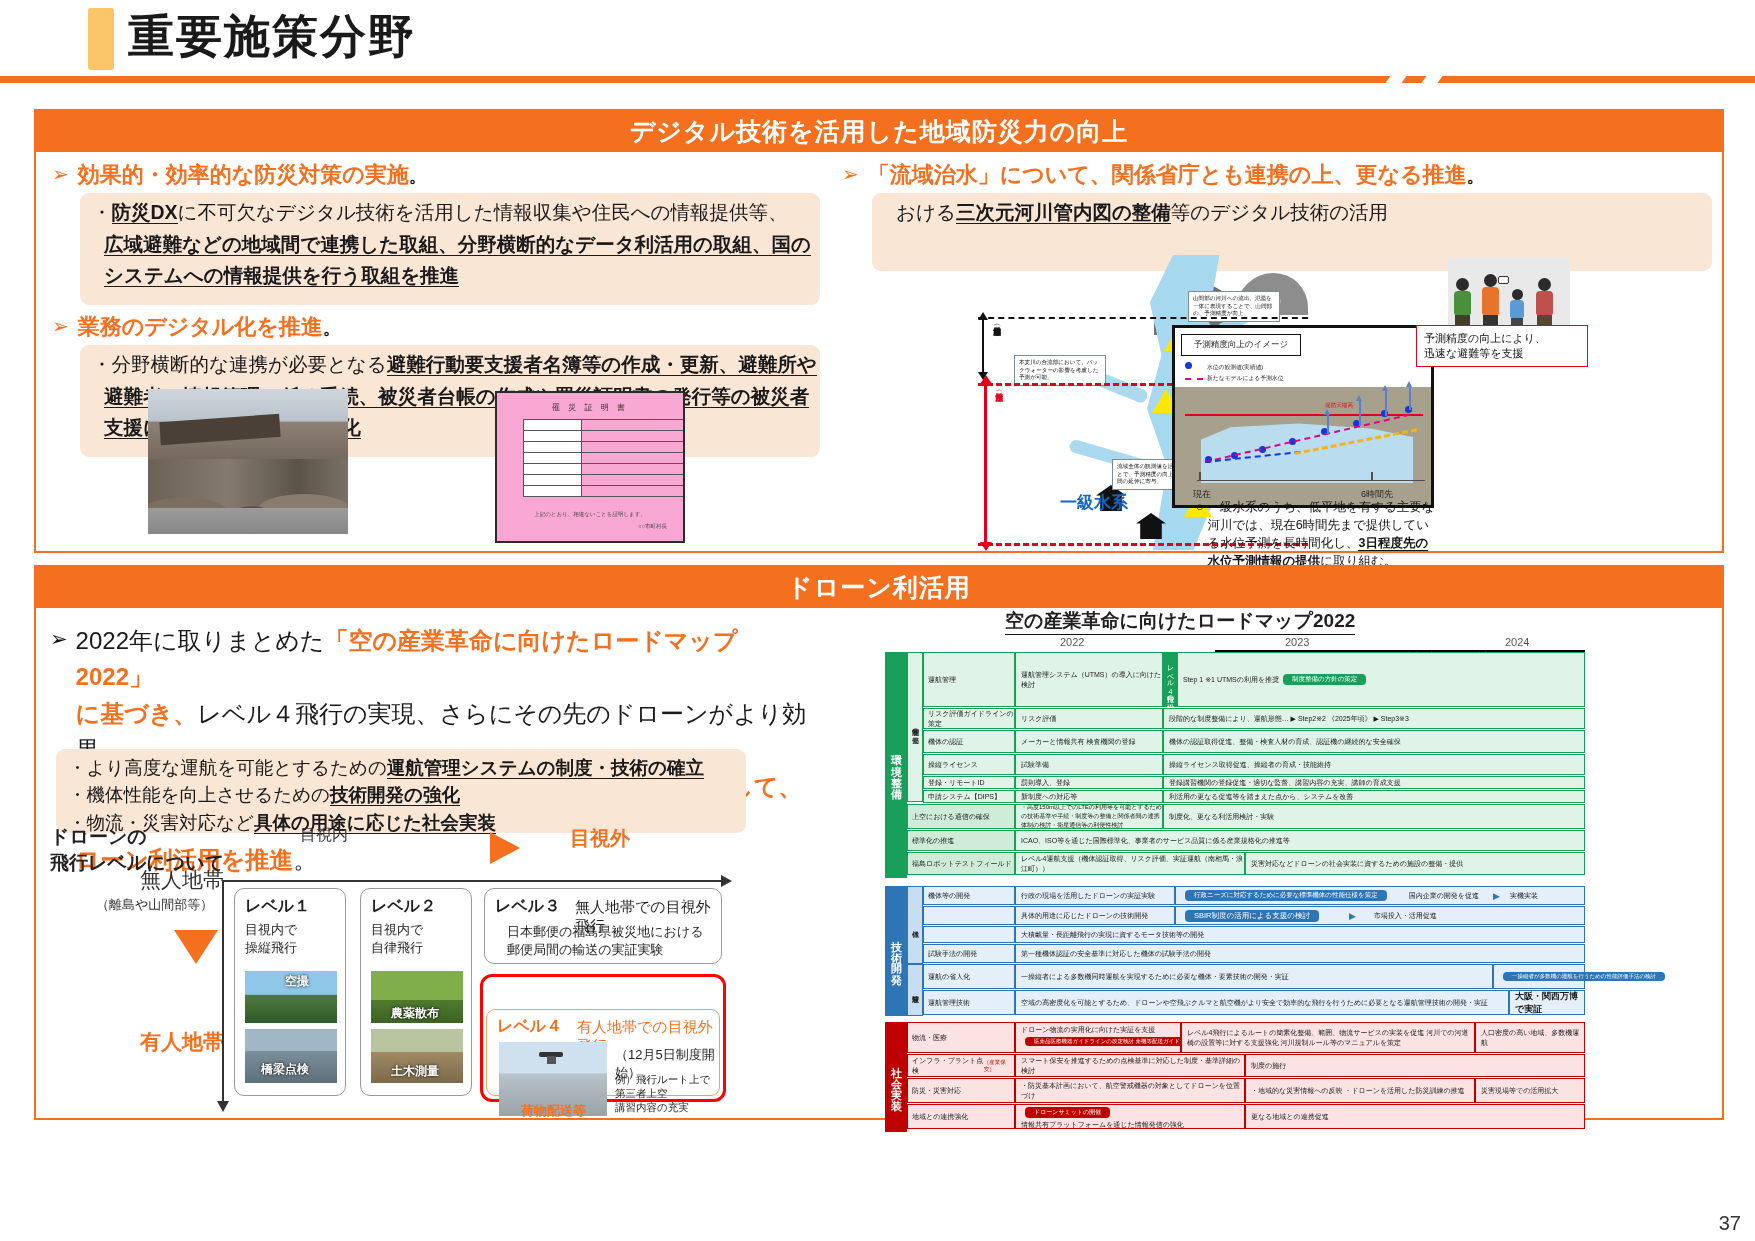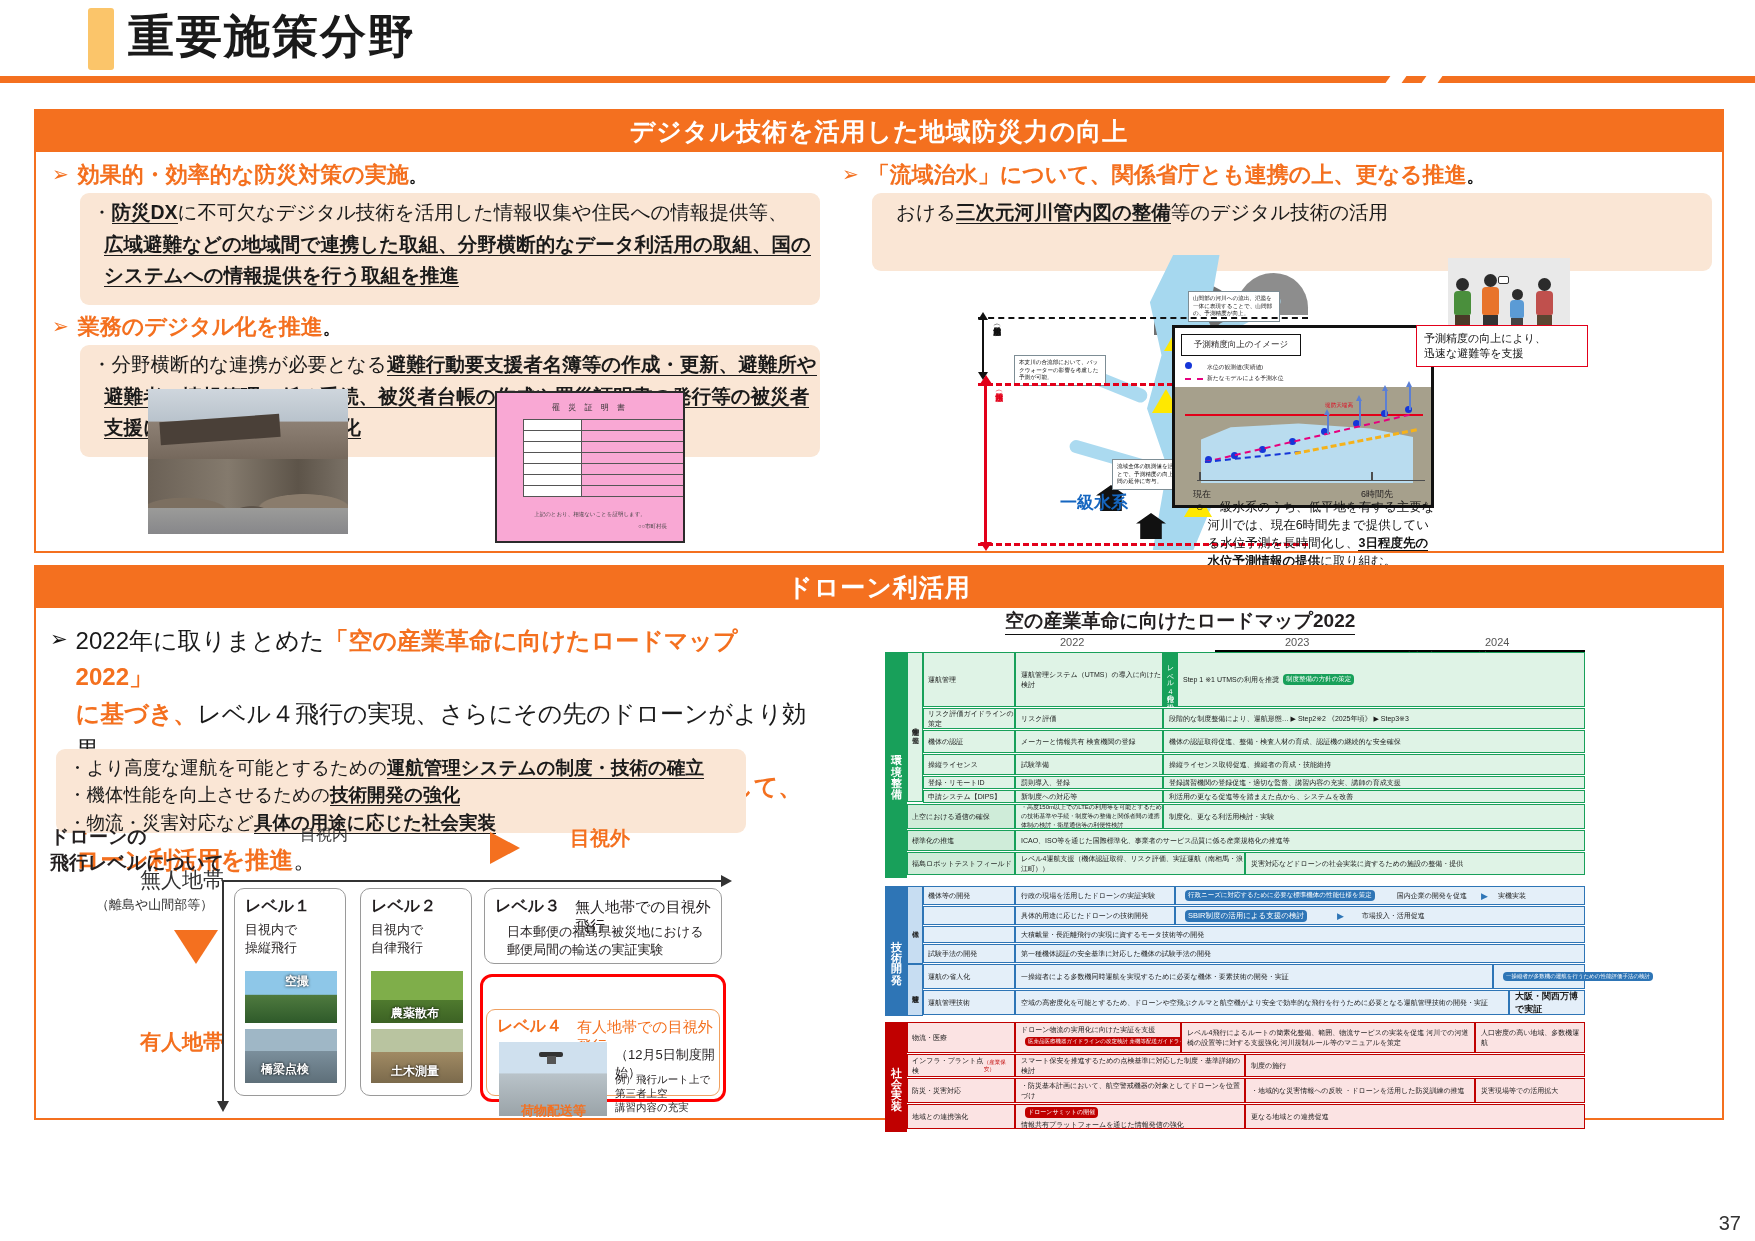--- a/index.html
+++ b/index.html
@@ -637,7 +637,7 @@
 <div id="roadmap">
   <div class="rmyear" style="left:175px; top:-2px;">2022</div>
   <div class="rmyear" style="left:400px; top:-2px;">2023</div>
-  <div class="rmyear" style="left:600px; top:-2px;">2024</div>
+  <div class="rmyear" style="left:620px; top:-2px;">2024</div>
   <div class="blackbar" style="top:12px;">レベル4飛行を段階的に人口密度の高いエリアへ拡大</div>
 
   <div class="rmsec sec-green" style="position:absolute; top:14px; left:0; width:700px;">

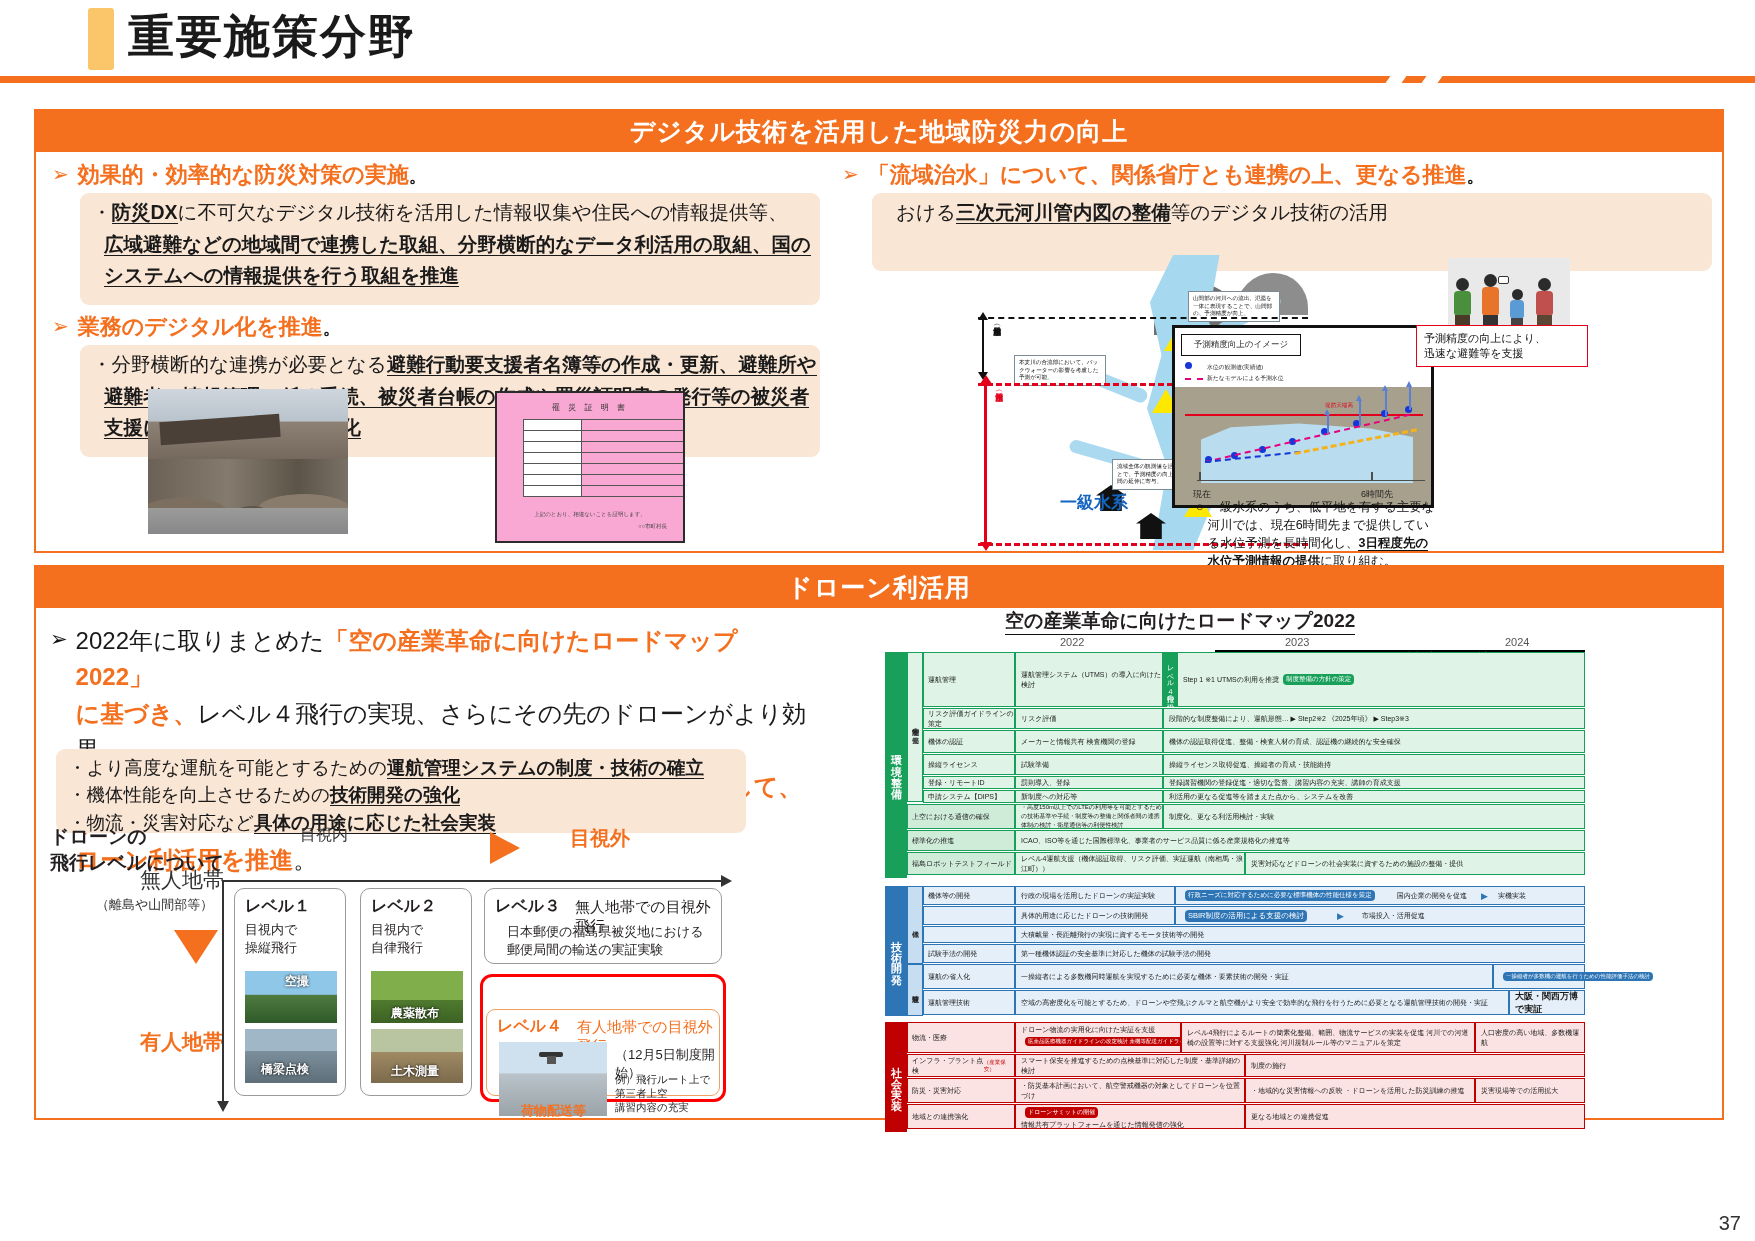--- a/index.html
+++ b/index.html
@@ -316,7 +316,7 @@
   .sec-blue .sublbl { background: #c7ddf2; border: .5px solid #2e75b6; color: #1a1a1a; }
   .sec-red .cellname, .sec-red .cellbody { background: #fbe3e3; border: .5px solid #c00000; color: #1a1a1a; }
   .pill {
-    display: inline-block; border-radius: 4px; padding: 1px 3px; font-size: 6.5px;
+    display: inline-block; border-radius: 4px; padding: 1px 9px; font-size: 6.5px;
     color: #fff; margin-left: 4px; white-space: nowrap;
   }
   .pill-green { background: #18a05a; }

